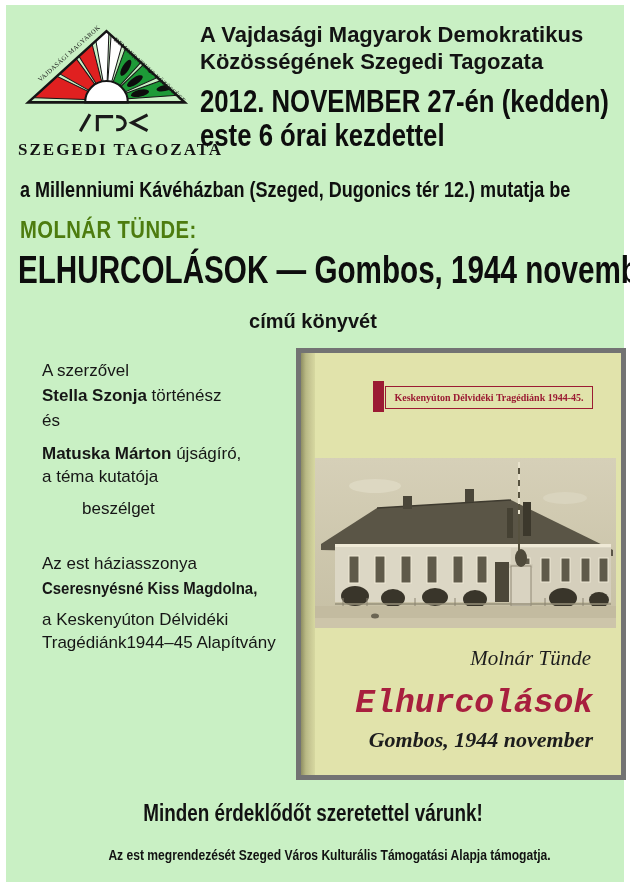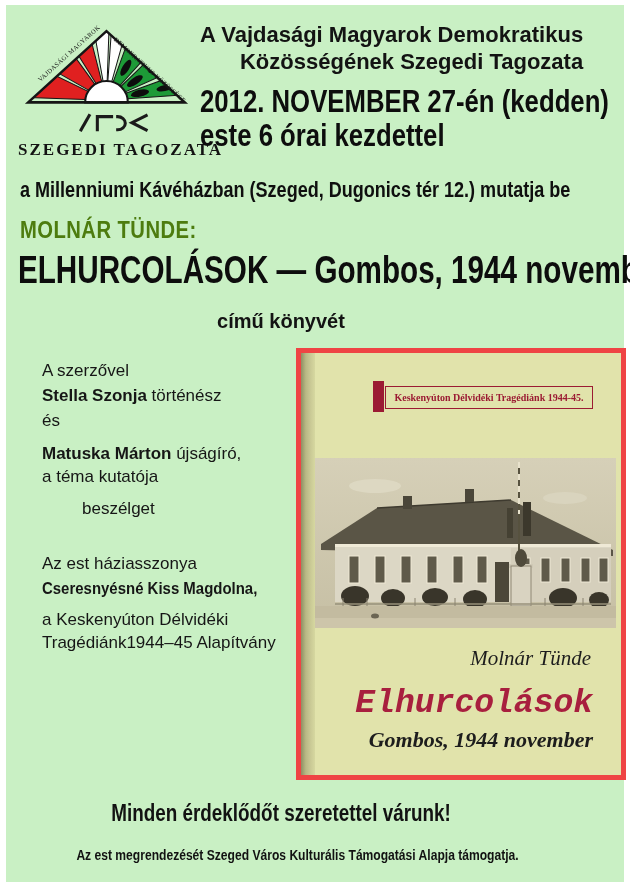--- a/index.html
+++ b/index.html
@@ -23,7 +23,7 @@
   .sxc78{transform:scaleX(0.78);}
 
   
-  .org{left:194px;top:16px;font-size:22px;font-weight:bold;line-height:27px;color:#131313;text-align:right;}
+  .org{left:194px;top:16px;font-size:22px;font-weight:bold;line-height:27px;color:#131313;}
   .dateblock{left:194px;top:80px;font-size:31px;font-weight:bold;line-height:34px;color:#0d0d0d;}
   
   .logo{left:12px;top:20px;width:178px;}

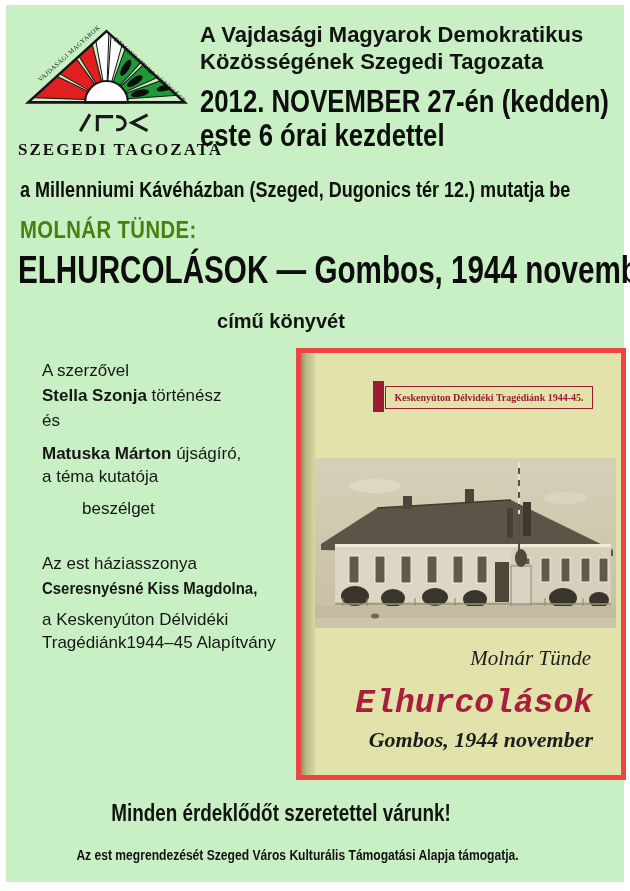--- a/index.html
+++ b/index.html
@@ -17,7 +17,7 @@
   .sx82{transform:scaleX(0.82);}
   .sx83{transform:scaleX(0.83);}
   .sx88{transform:scaleX(0.88);}
-  .center-line{position:absolute;left:8px;width:534px;text-align:center;white-space:nowrap;}
+  .center-line{position:absolute;left:0;width:534px;text-align:center;white-space:nowrap;padding-left:40px;}
   .ccond{display:inline-block;transform-origin:50% 50%;}
   .sxc82{transform:scaleX(0.82);}
   .sxc78{transform:scaleX(0.78);}

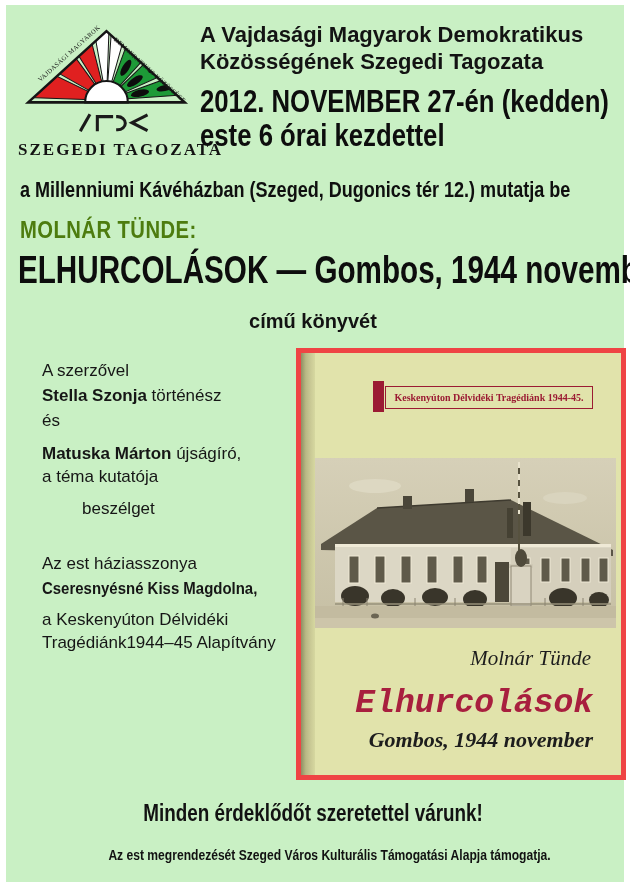--- a/index.html
+++ b/index.html
@@ -42,7 +42,7 @@
   
   .cover{
     position:absolute;left:290px;top:343px;width:320px;height:422px;
-    border:5px solid #ef4444;background:#e1e3ab;
+    border:5px solid #737373;background:#e1e3ab;
   }
   .spine{
     position:absolute;left:0;top:0;bottom:0;width:14px;

